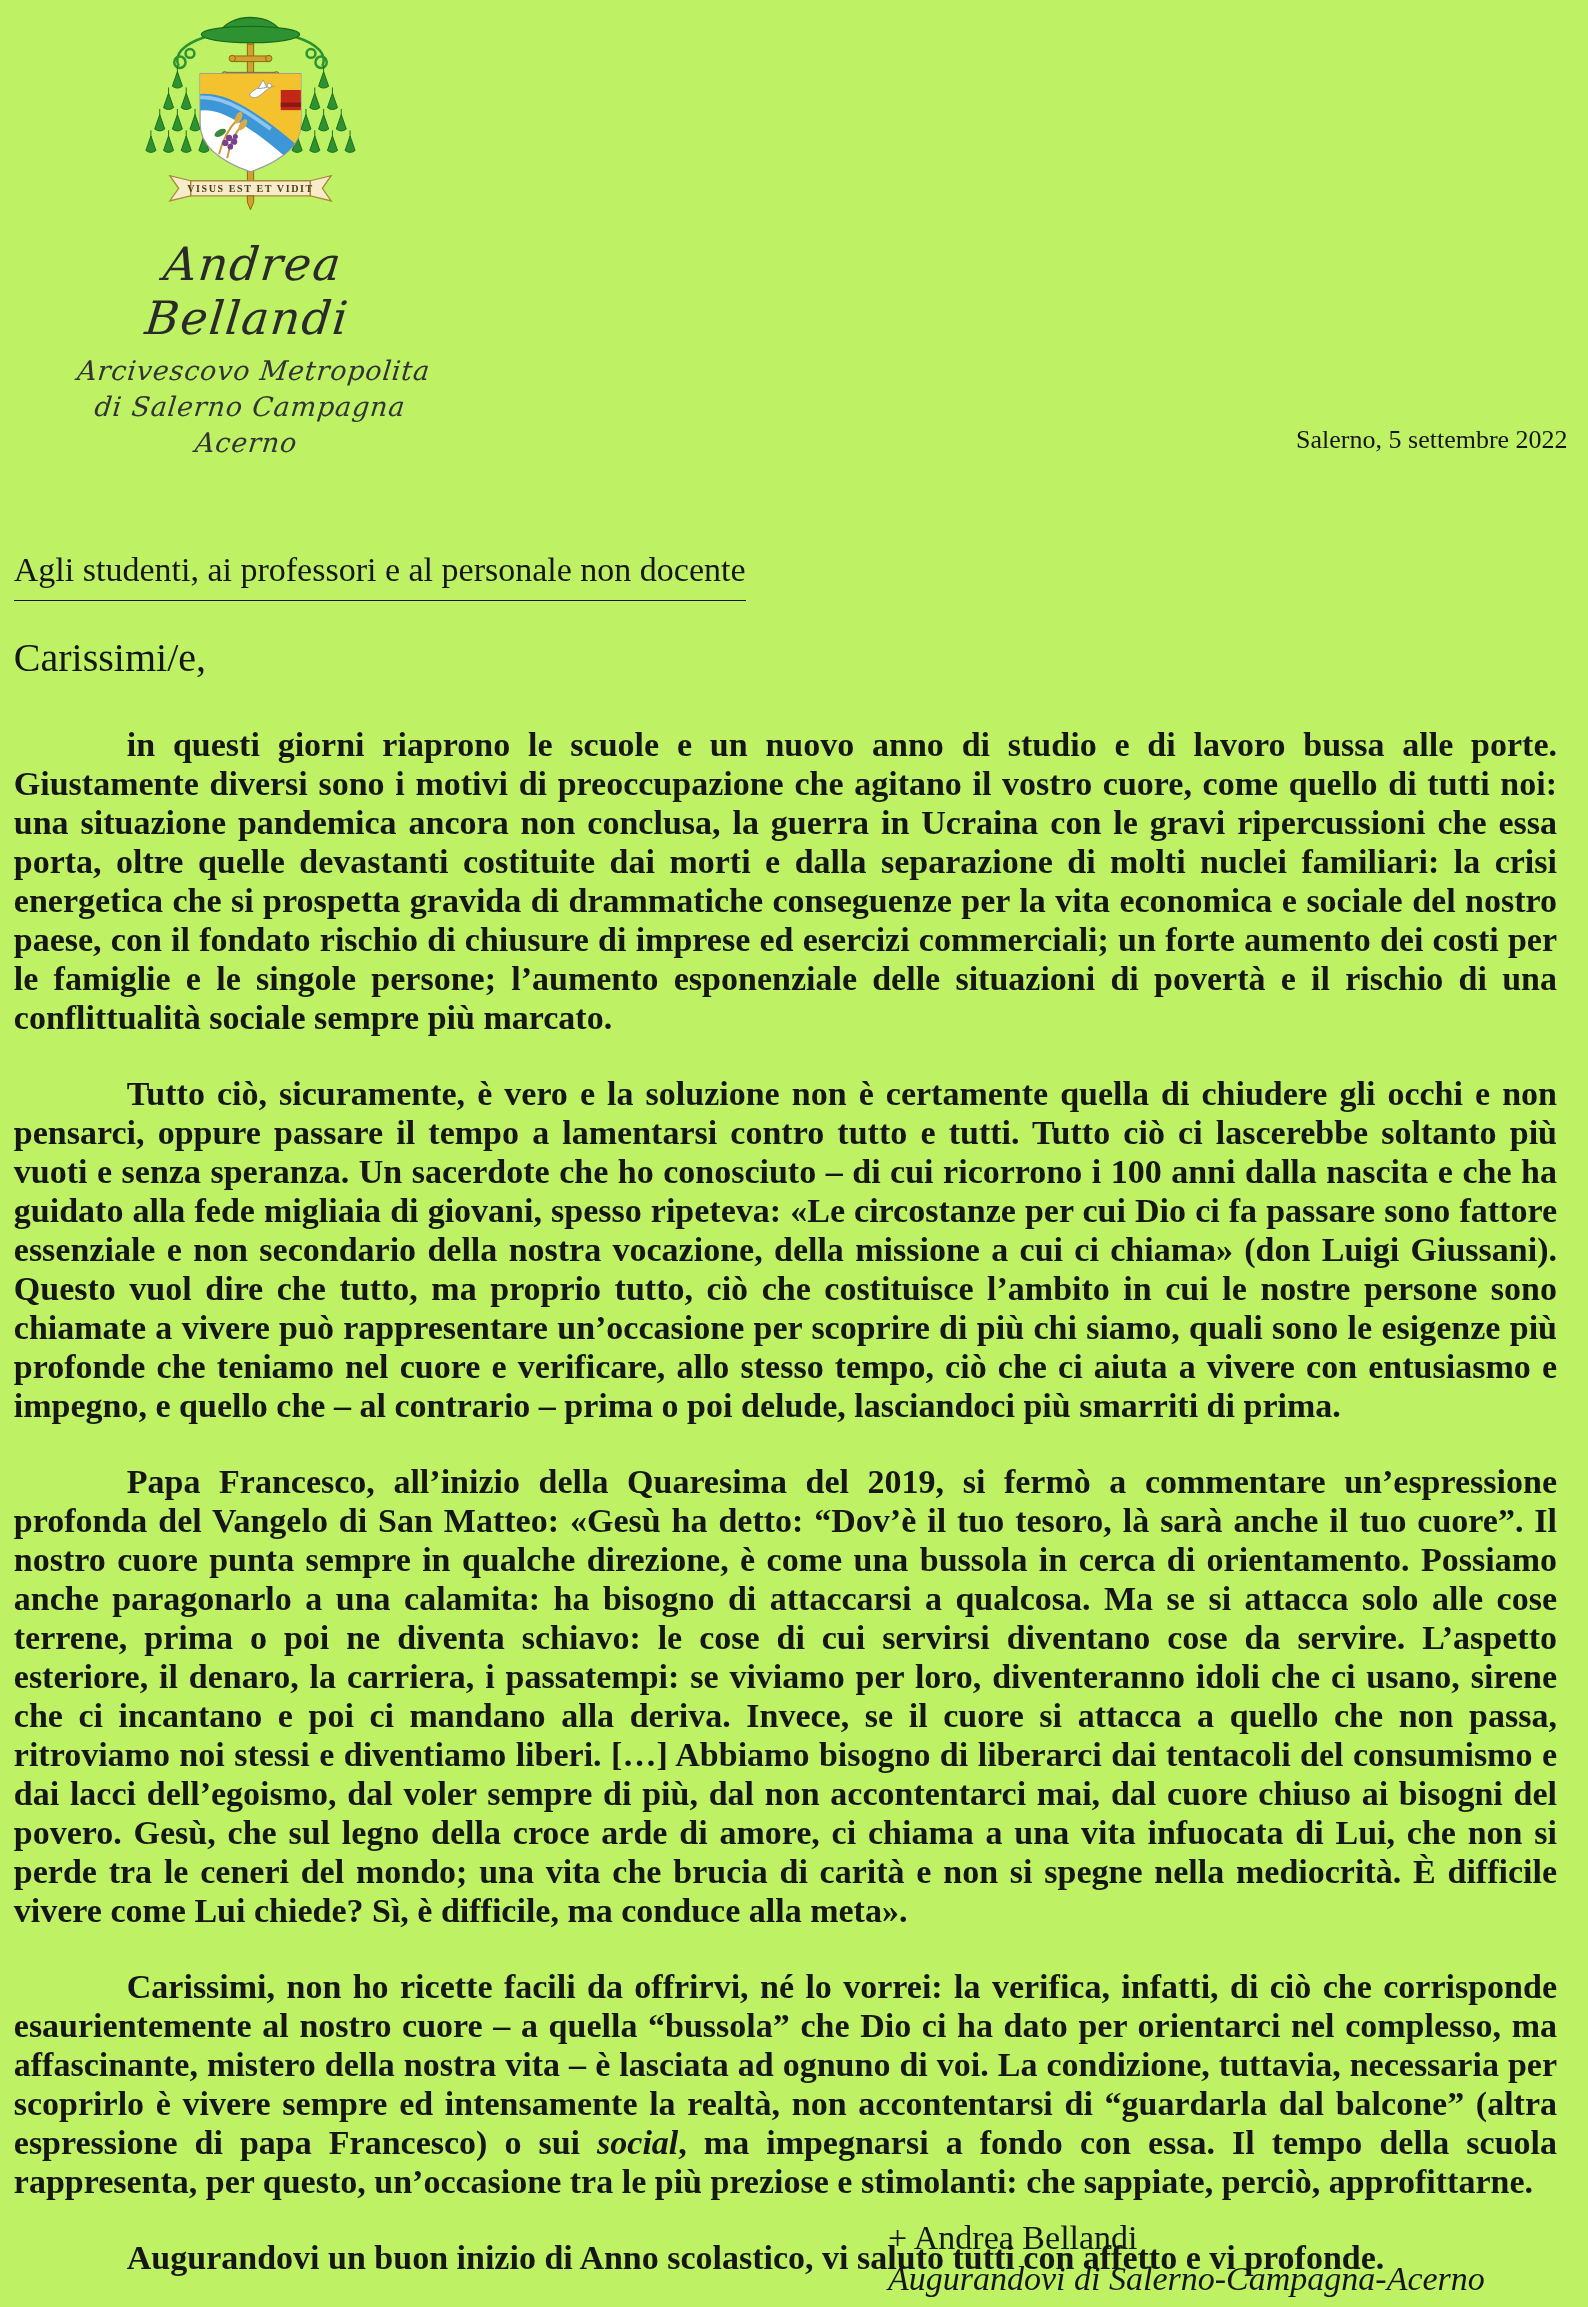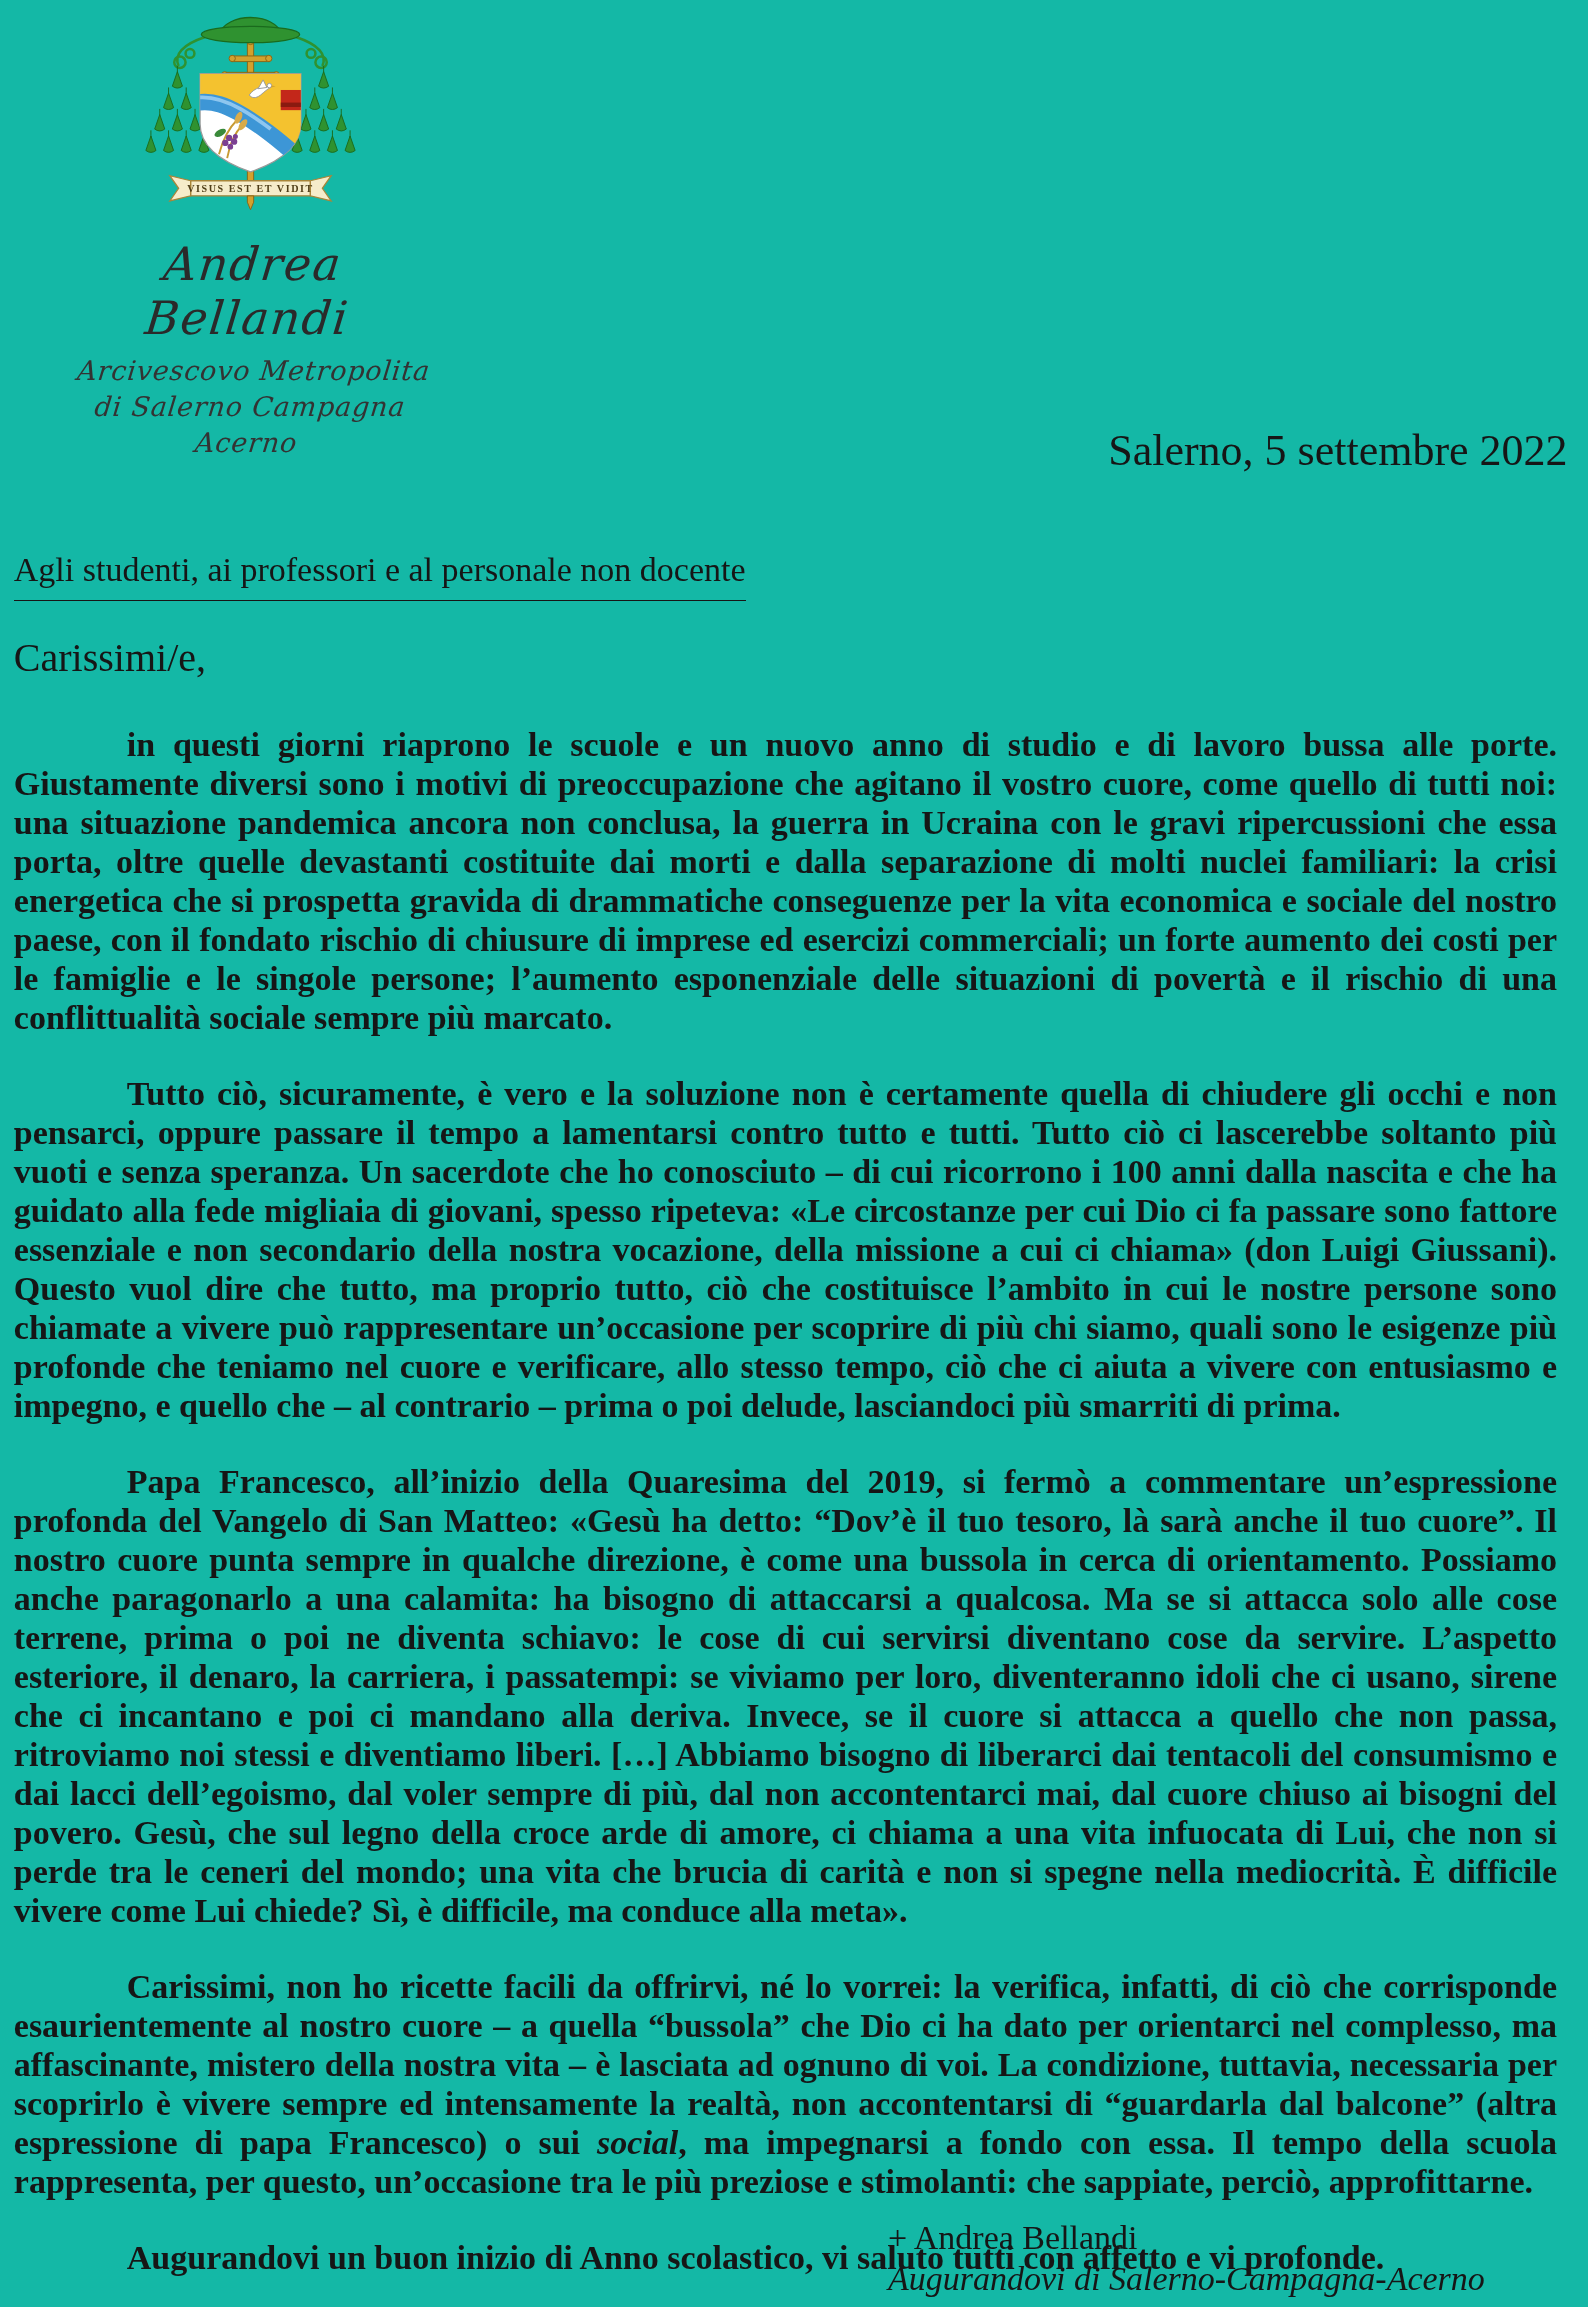--- a/index.html
+++ b/index.html
@@ -8,7 +8,7 @@
     position: relative;
     width: 1589px;
     height: 2307px;
-    background: #14b8a6;
+    background: #bef264;
     overflow: hidden;
     font-family: "Liberation Serif", serif;
     color: #161616;

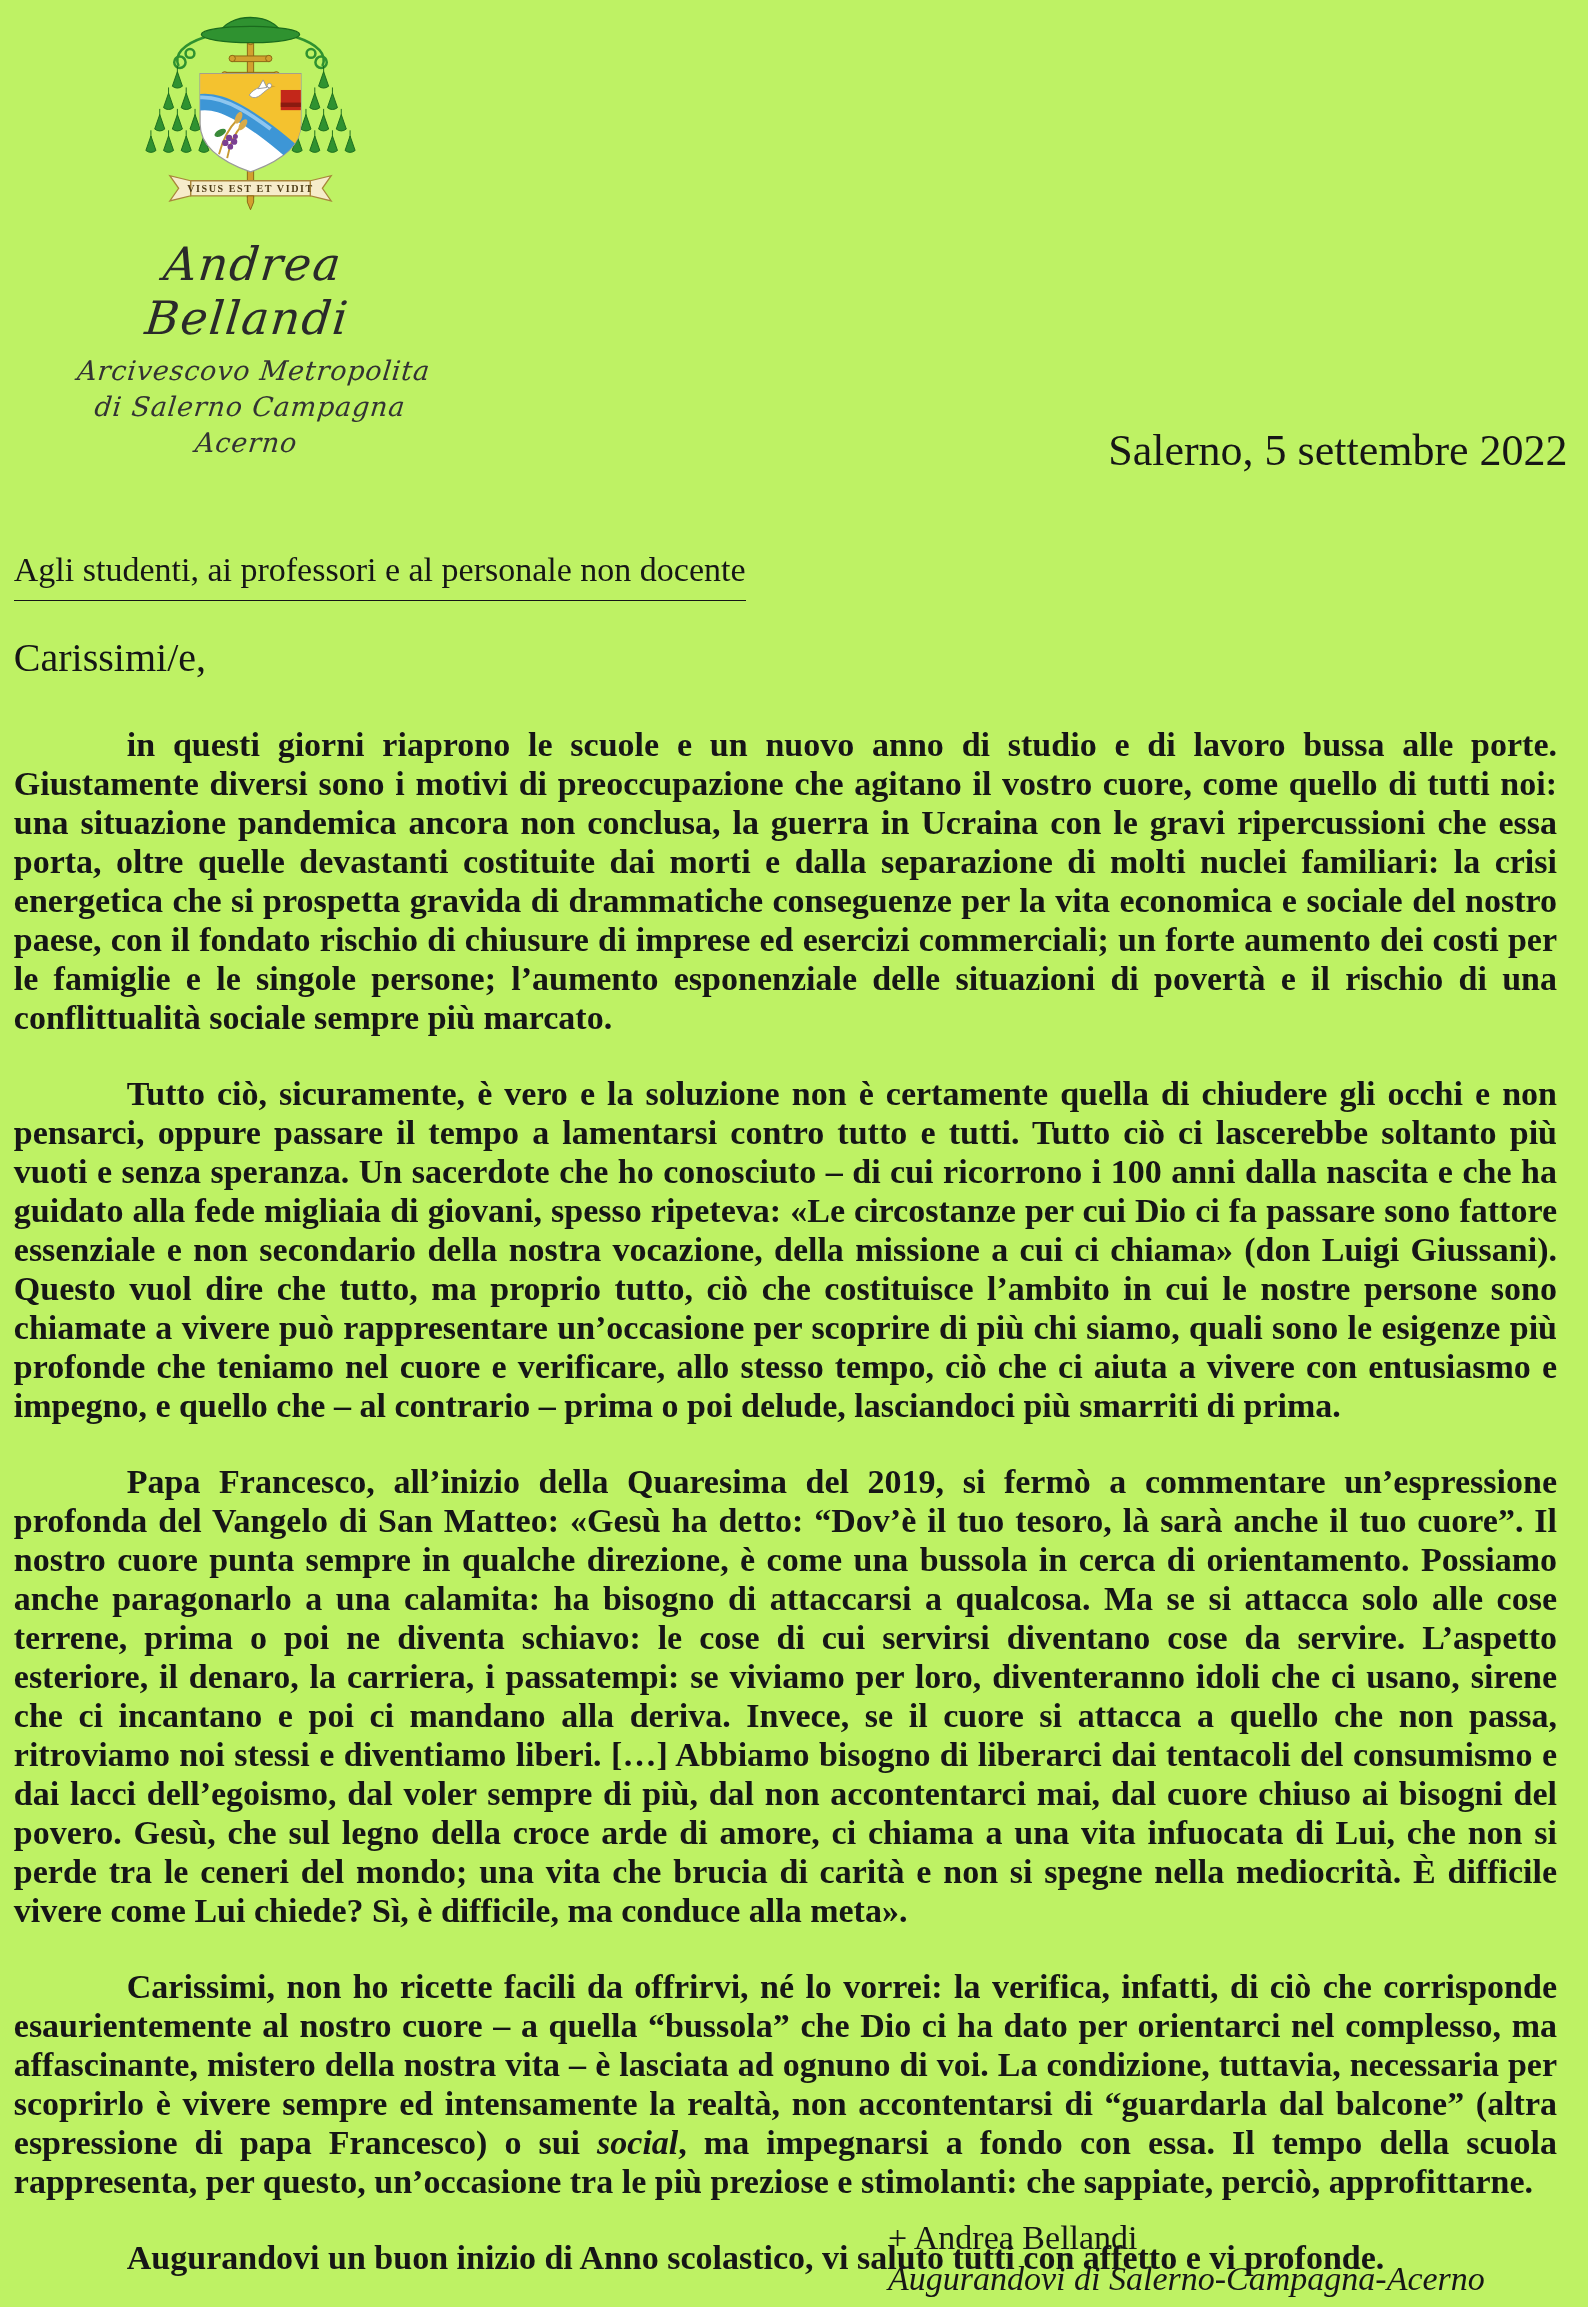--- a/index.html
+++ b/index.html
@@ -54,7 +54,7 @@
     position: absolute;
     top: 425px;
     right: 21.4px;
-    font-size: 44px;
+    font-size: 26px;
   }
   .recipients-line {
     position: absolute;

